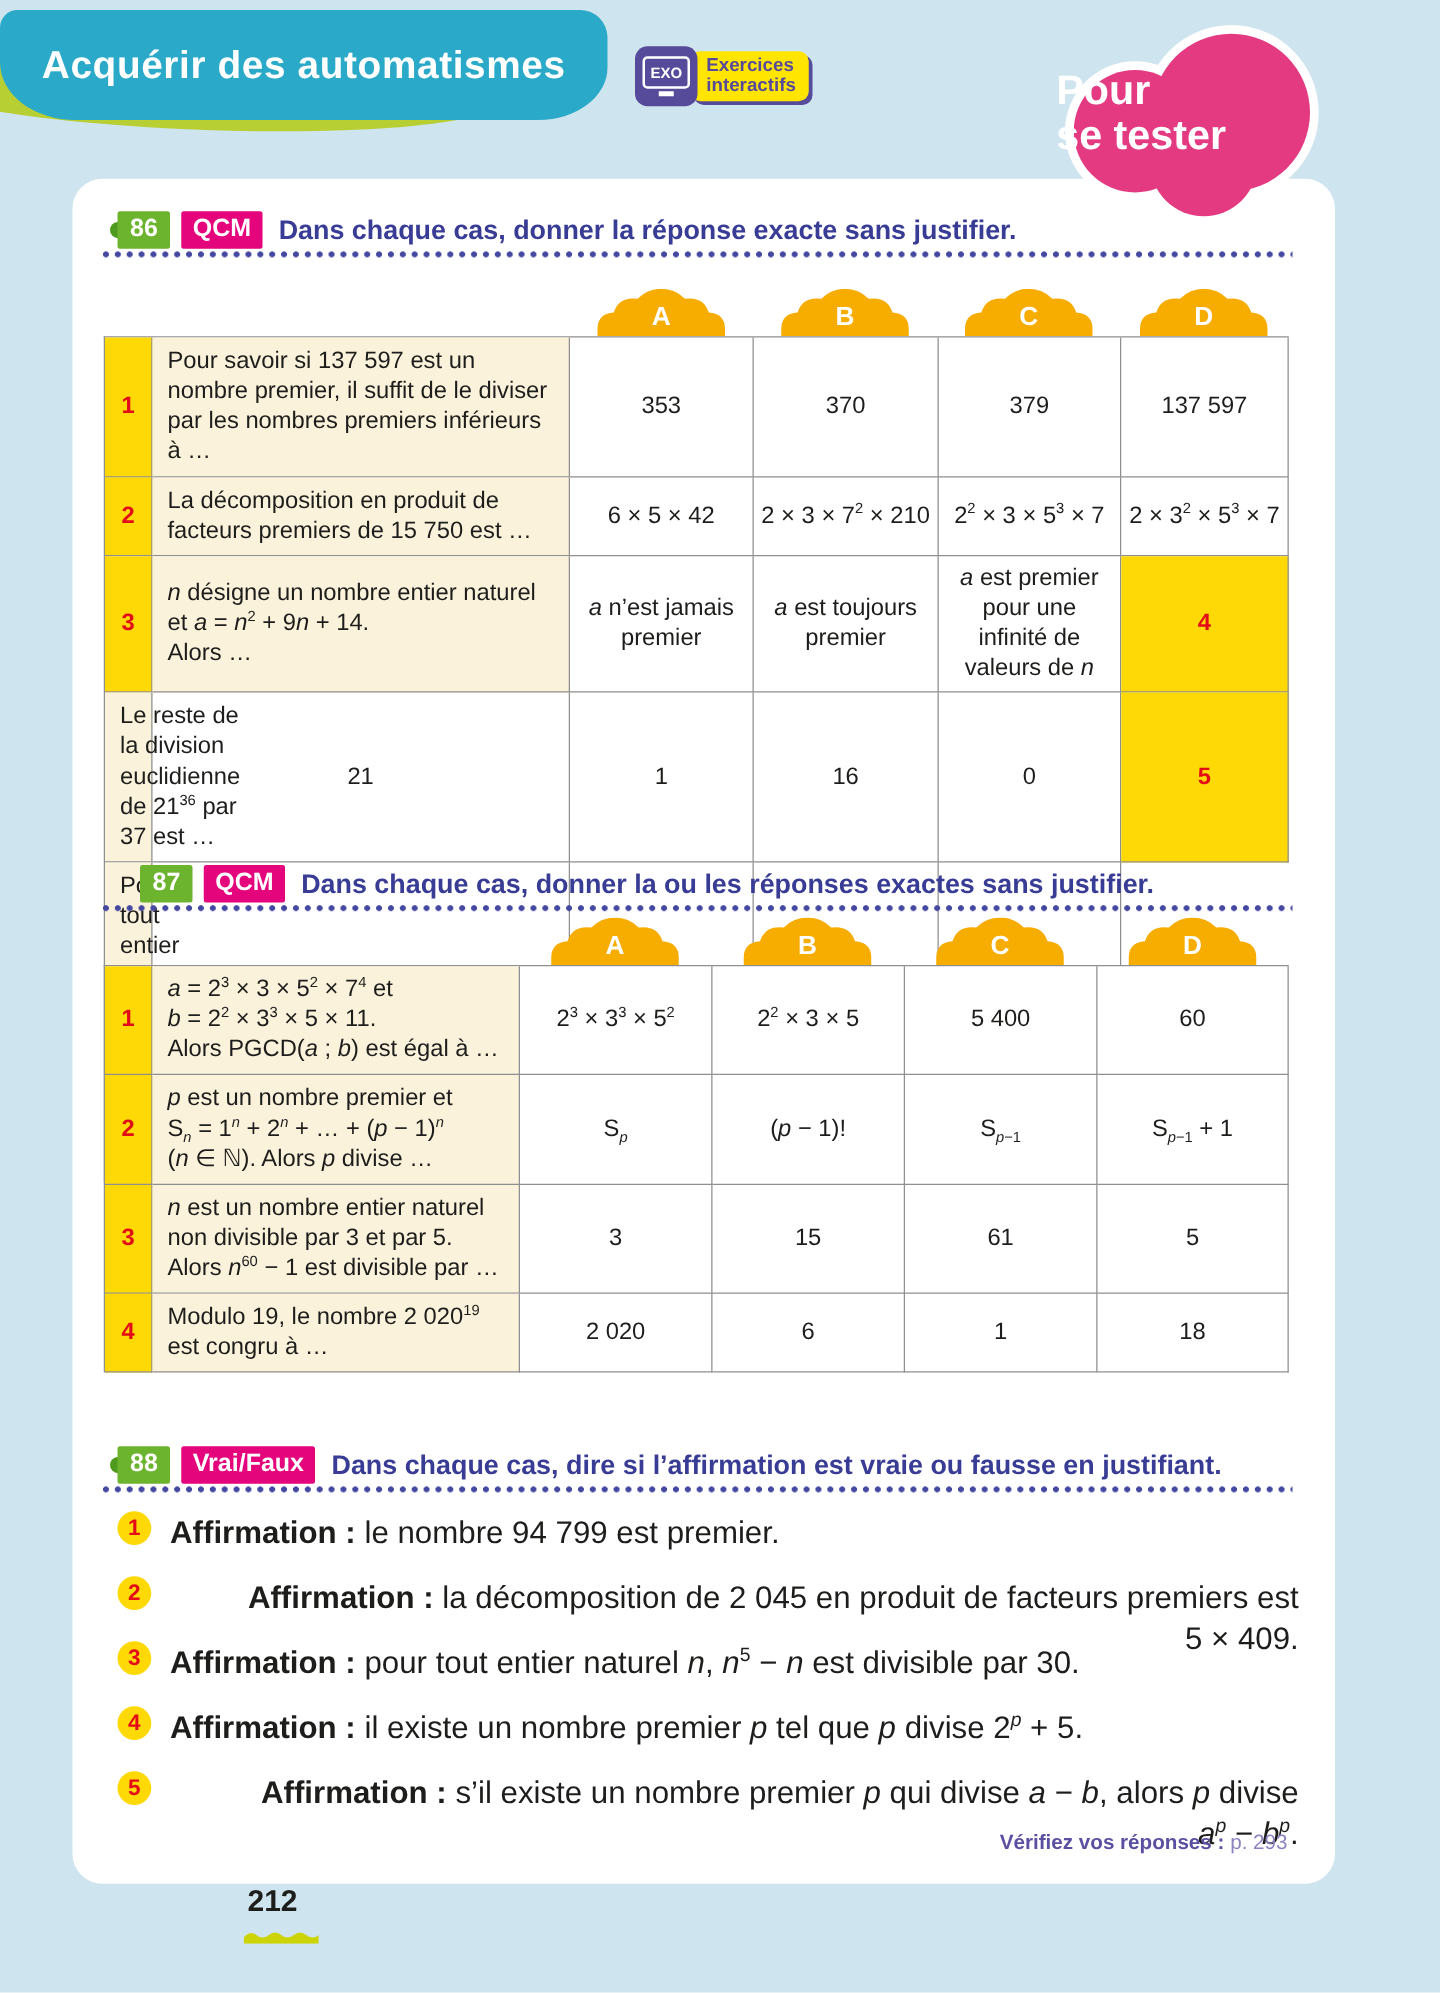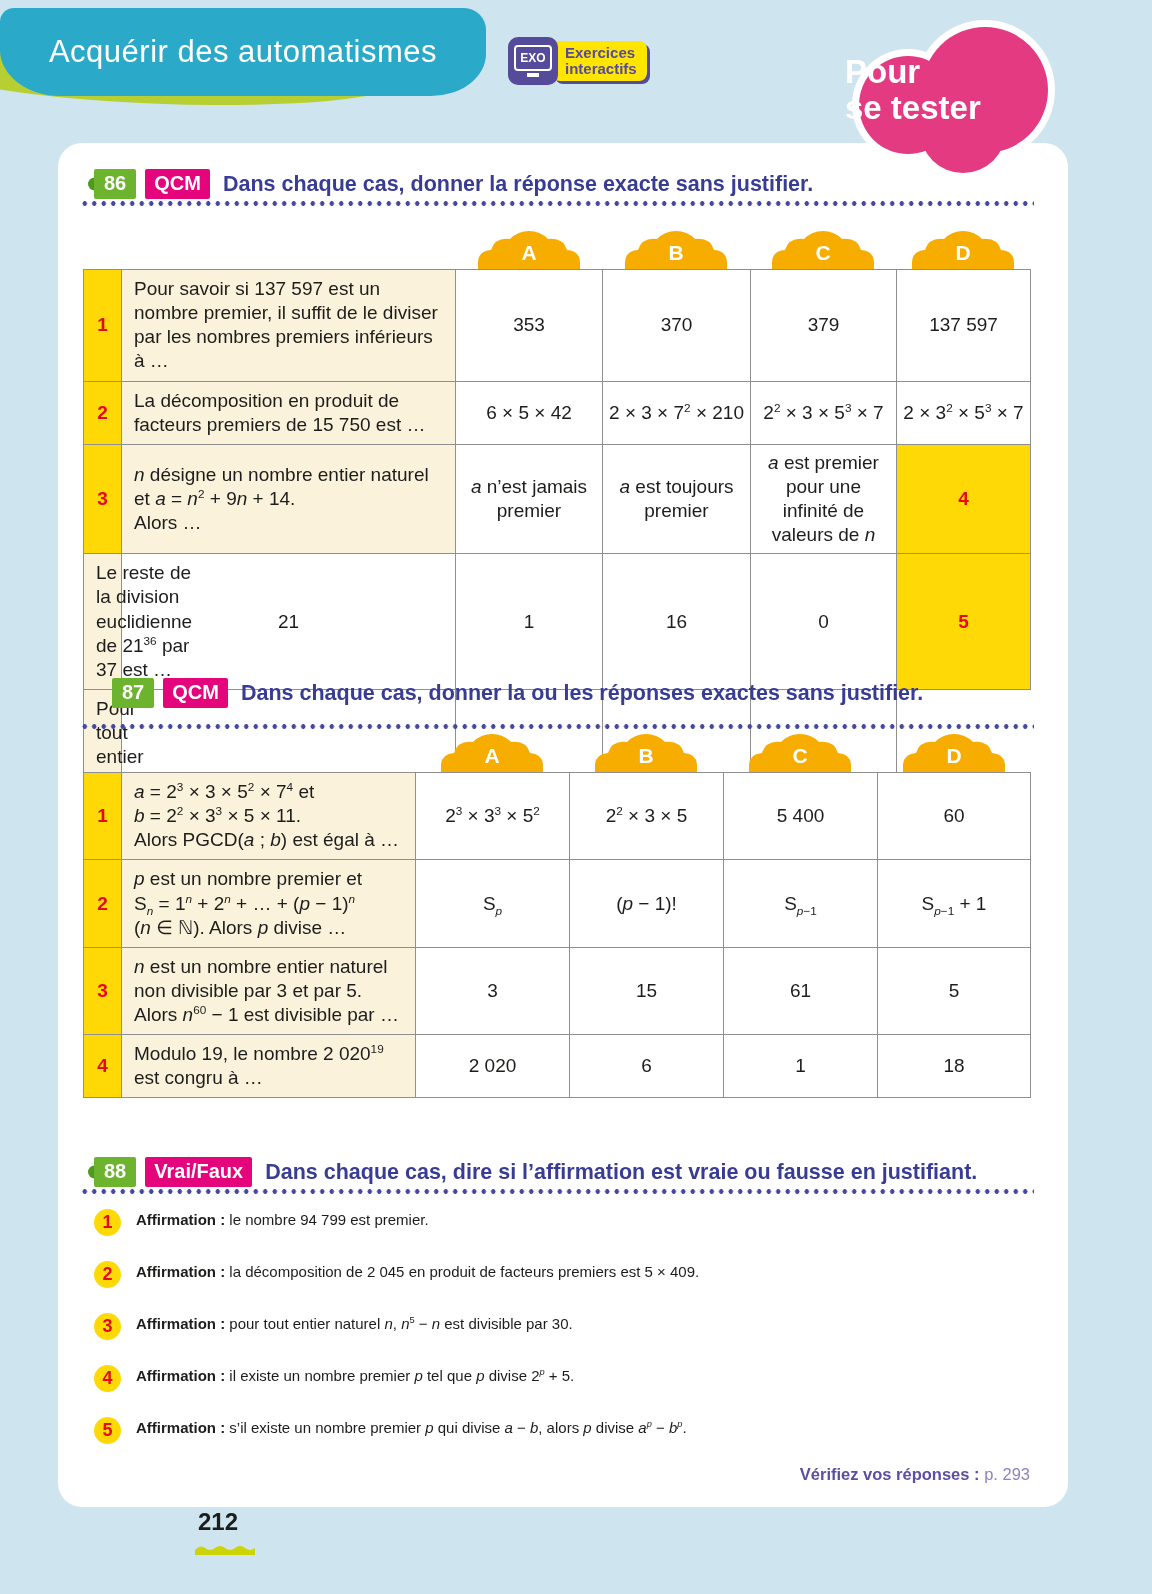--- a/index.html
+++ b/index.html
@@ -15,7 +15,7 @@
   .banner{position:absolute;left:0;top:8px;width:486px;height:88px;background:#2ba9c8;
     border-radius:14px 22px 55px 60px / 14px 22px 42px 46px;z-index:2;
     display:flex;align-items:center;justify-content:center;}
-  .banner-title{color:#fff;font-size:31px;font-weight:400;letter-spacing:.5px;}
+  .banner-title{color:#fff;font-size:31px;font-weight:700;letter-spacing:.5px;}
 
   .exo-badge{position:absolute;left:508px;top:37px;display:flex;align-items:center;z-index:2;}
   .exo-icon-wrap{width:50px;height:48px;background:#564a9b;border-radius:10px;

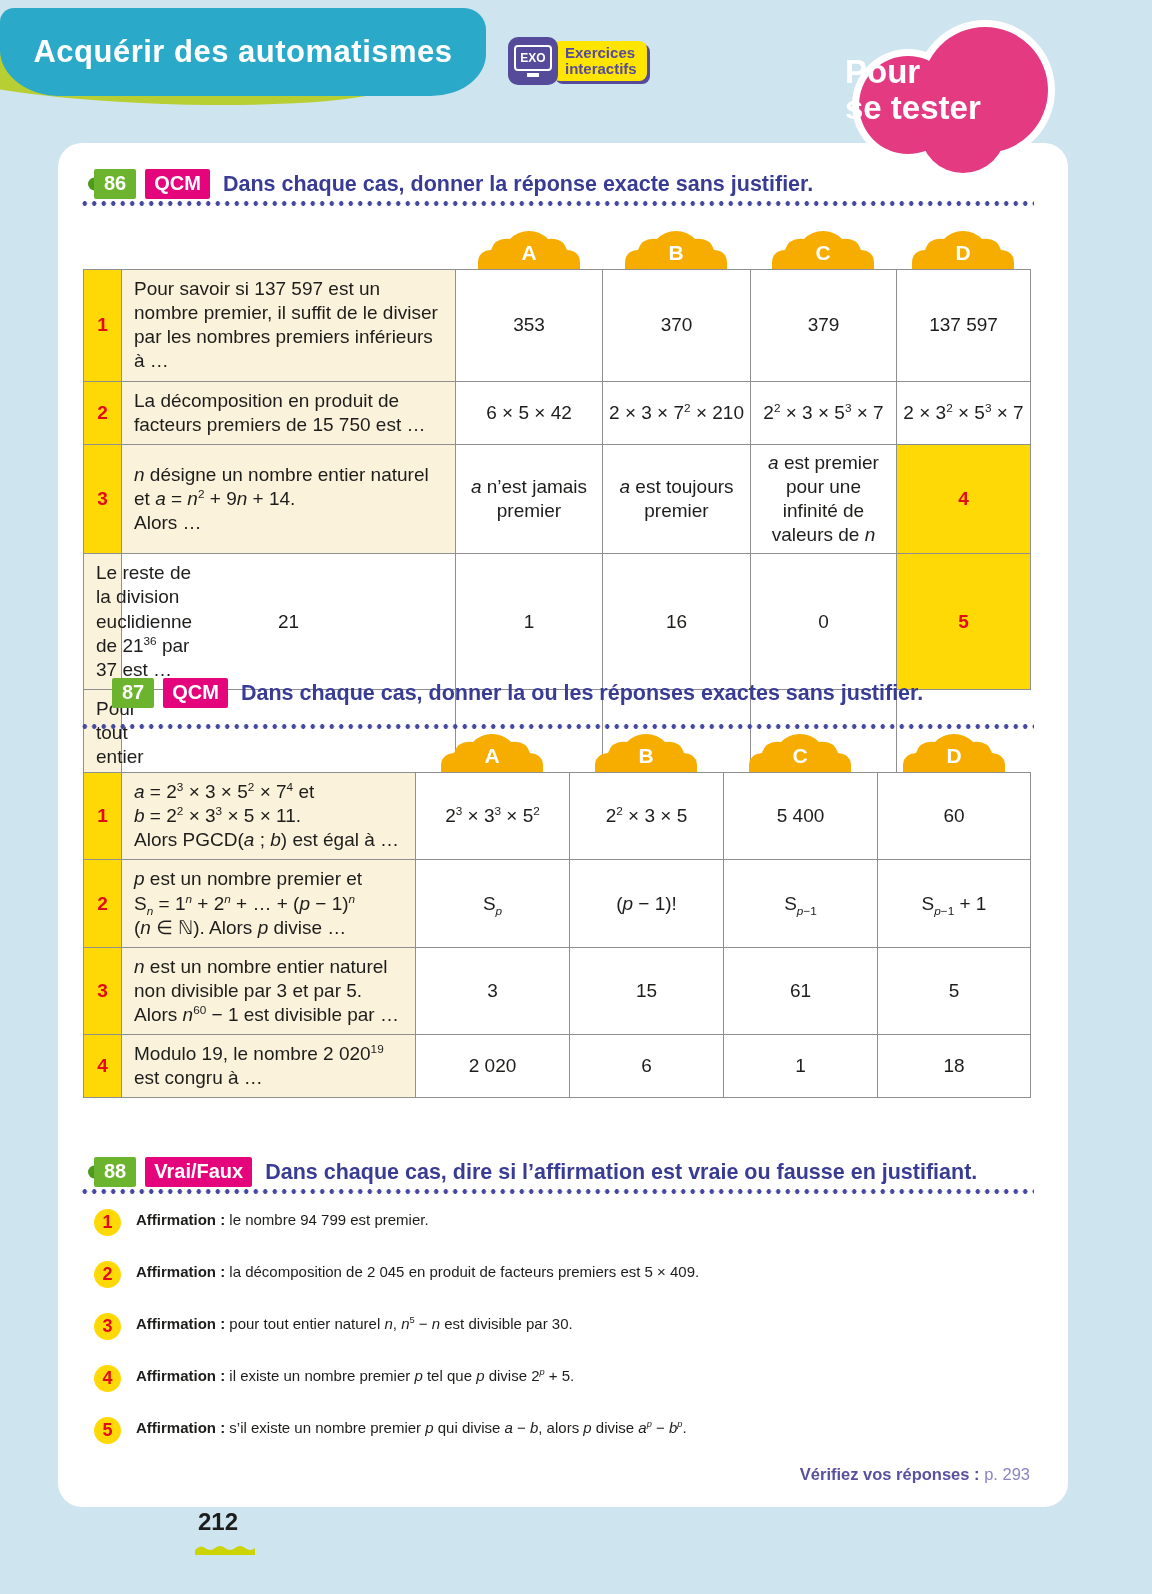--- a/index.html
+++ b/index.html
@@ -237,7 +237,7 @@
       </div>
   </div>
 
-  <div class="ex-header" style="top:533px;padding-left:18px;">
+  <div class="ex-header" style="top:547px;padding-left:18px;">
     <span class="num-badge">87</span>
     <span class="type-badge">QCM</span>
     <span class="ex-title">Dans chaque cas, donner la ou les réponses exactes sans justifier.</span>

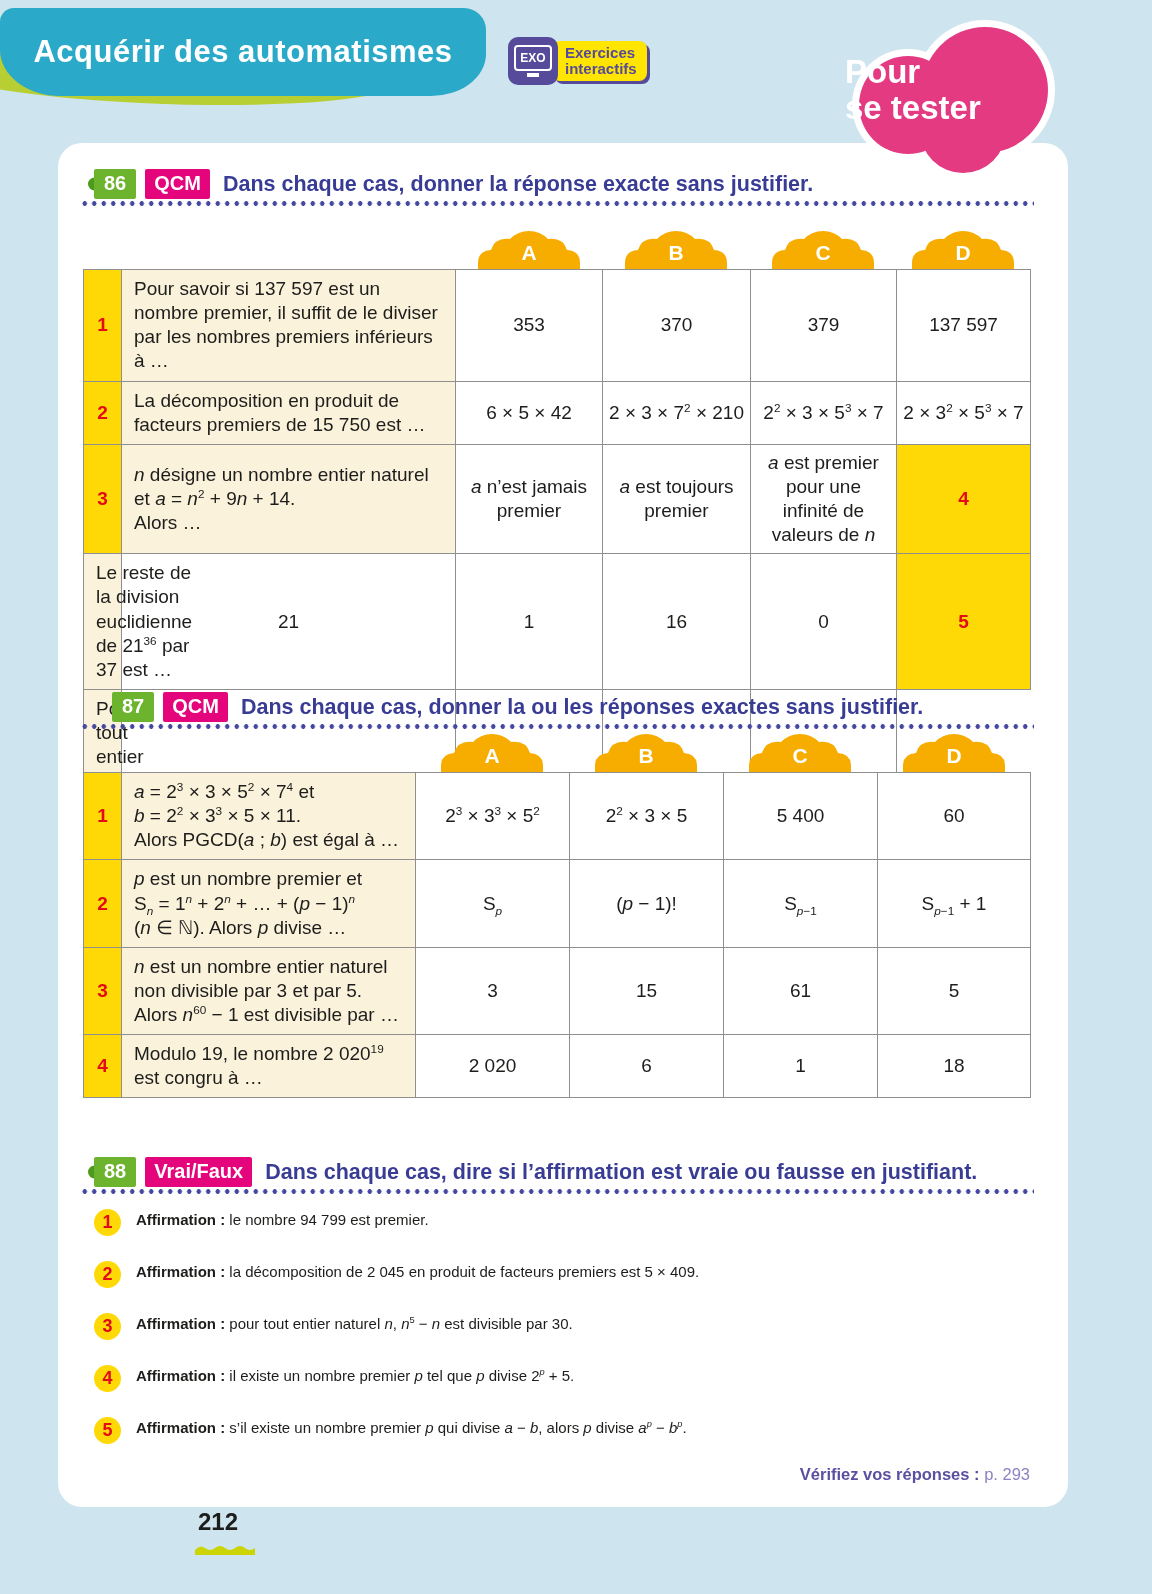--- a/index.html
+++ b/index.html
@@ -70,7 +70,7 @@
   .affirm{position:absolute;left:36px;width:945px;display:flex;align-items:flex-start;gap:15px;}
   .affirm-num{flex:0 0 auto;width:27px;height:27px;background:#ffd906;border-radius:50%;
     color:#e30b17;font-weight:700;font-size:18px;display:flex;align-items:center;justify-content:center;}
-  .affirm-body{font-size:15px;line-height:1.3;padding-top:1px;}
+  .affirm-body{font-size:25px;line-height:1.3;padding-top:1px;text-align:right;}
   .affirm-label{font-weight:700;}
 
   

